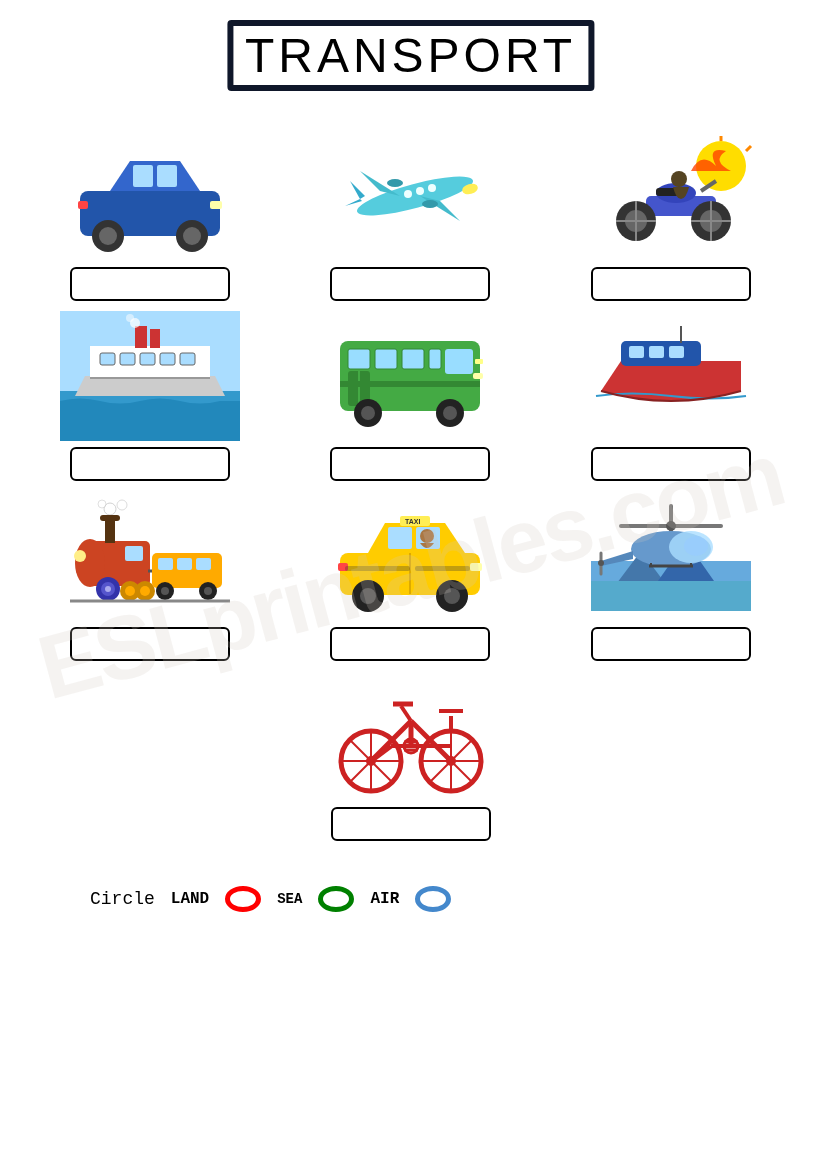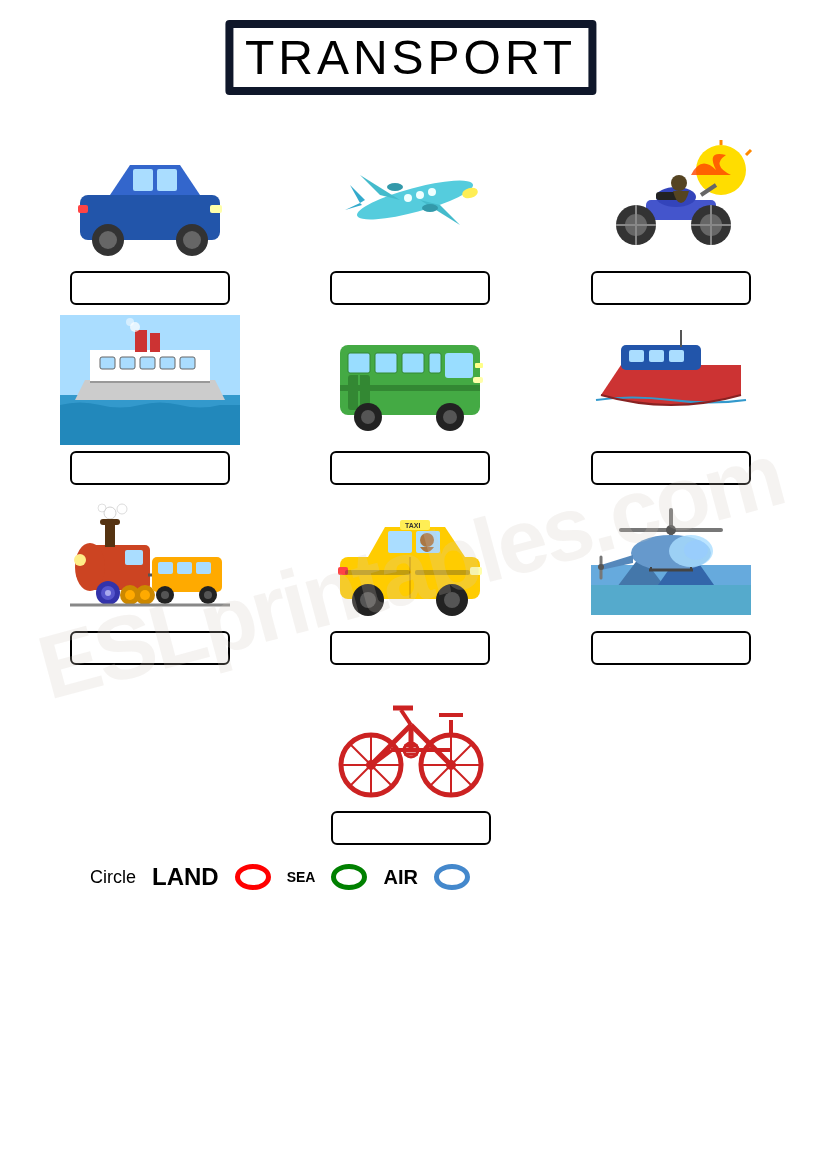--- a/index.html
+++ b/index.html
@@ -27,7 +27,7 @@
       letter-spacing: 4px;
       margin-bottom: 20px;
       font-weight: normal;
-      border: 8px solid #0f172a;
+      border: 6px solid #0f172a;
       border-radius: 4px;
       display: inline-block;
       padding: 2px 12px;

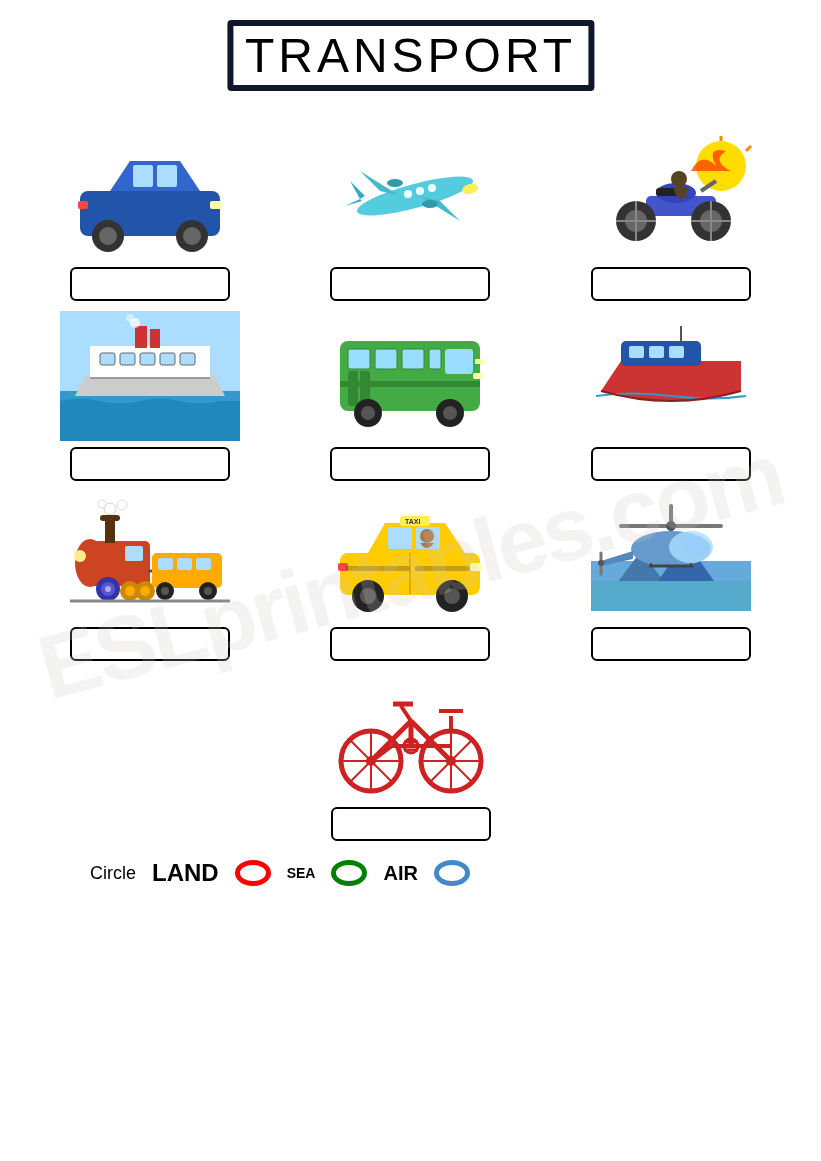--- a/index.html
+++ b/index.html
@@ -71,10 +71,10 @@
       display: flex;
       align-items: center;
       gap: 16px;
-      margin-top: 18px;
+      margin-top: 45px;
       padding-left: 60px;
       font-size: 18px;
-      font-family: Liberation Sans, sans-serif;
+      font-family: Liberation Mono, monospace;
     }
 
     

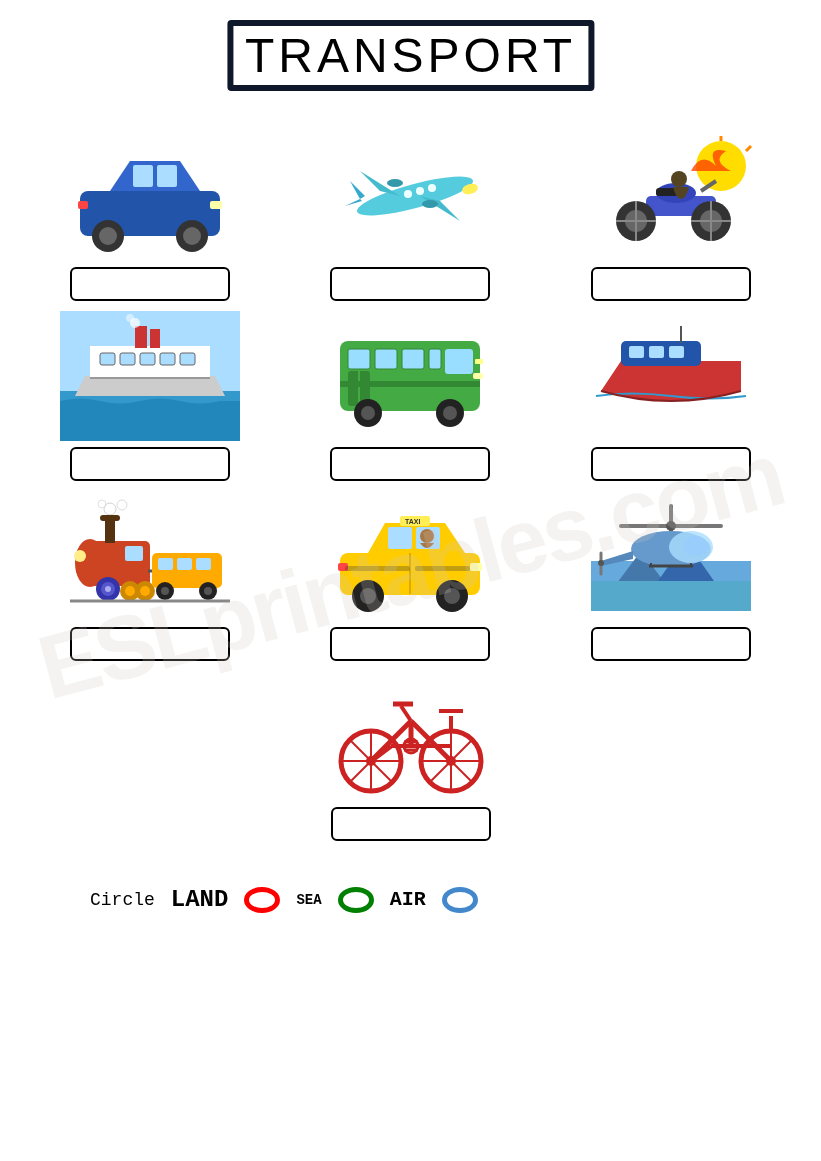--- a/index.html
+++ b/index.html
@@ -443,7 +443,7 @@
   
   <div class="legend">
     <span>Circle</span>
-    <span style="font-size:24px; font-weight:bold;">LAND</span>
+    <span style="font-size:16px; font-weight:bold;">LAND</span>
     <span style="display:inline-block;width:36px;height:26px;border-radius:50%;border:5px solid red;"></span>
     <span style="font-size:14px; font-weight:bold;">SEA</span>
     <span style="display:inline-block;width:36px;height:26px;border-radius:50%;border:5px solid green;"></span>

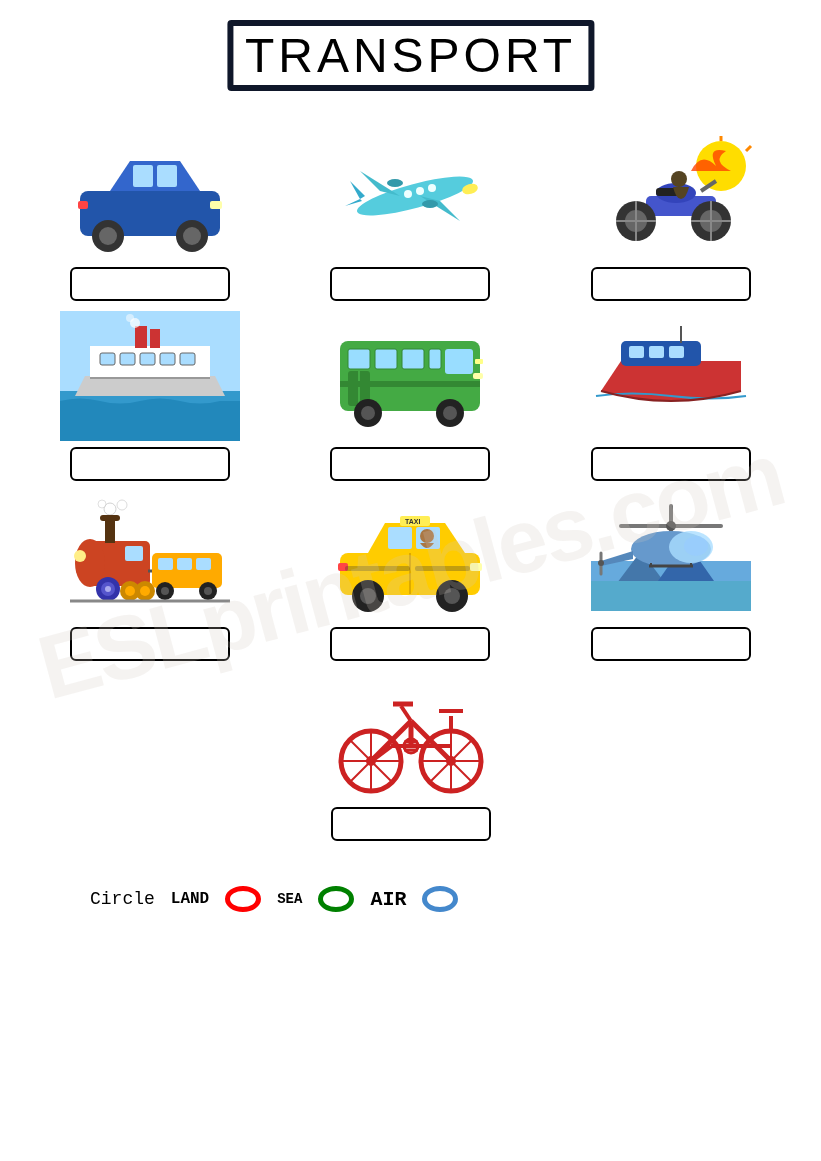--- a/index.html
+++ b/index.html
@@ -447,7 +447,7 @@
     <span style="display:inline-block;width:36px;height:26px;border-radius:50%;border:5px solid red;"></span>
     <span style="font-size:14px; font-weight:bold;">SEA</span>
     <span style="display:inline-block;width:36px;height:26px;border-radius:50%;border:5px solid green;"></span>
-    <span style="font-size:20px; font-weight:bold;">AIR</span>
+    <span style="font-size:16px; font-weight:bold;">AIR</span>
     <span style="display:inline-block;width:36px;height:26px;border-radius:50%;border:5px solid #4488cc;"></span>
   </div>
 

